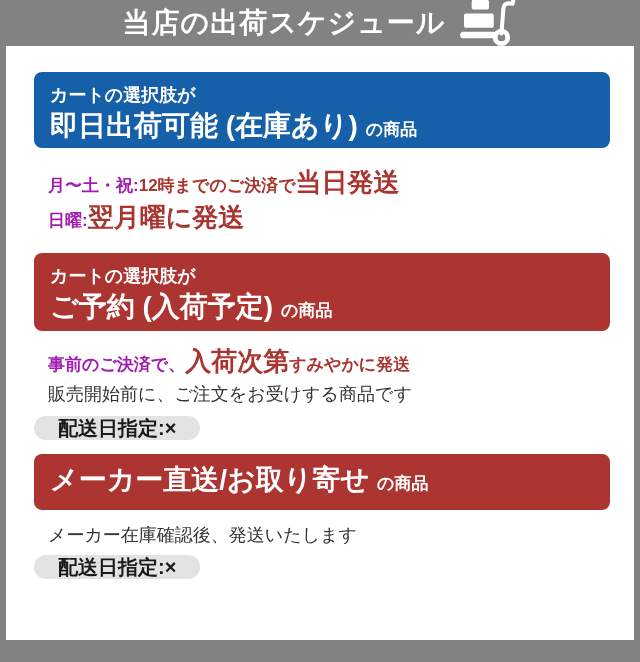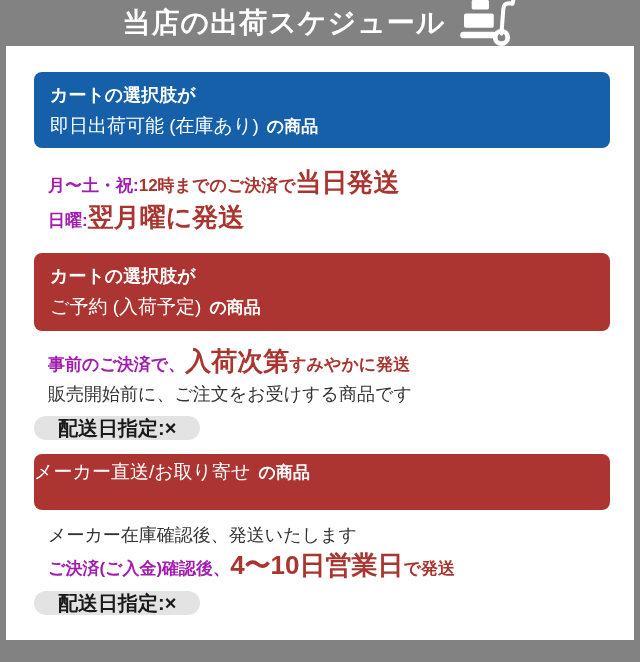--- a/index.html
+++ b/index.html
@@ -55,7 +55,7 @@
   }
   .banner-line1 { font-size: 18px; font-weight: 700; line-height: 26px; }
   .banner-line2 { line-height: 36px; white-space: nowrap; }
-  .banner-big   { font-size: 19px; font-weight: 400; }
+  .banner-big   { font-size: 28px; font-weight: 700; }
   .banner-small { font-size: 17px; font-weight: 700; margin-left: 8px; }
   .banner-badge {
     position: absolute;

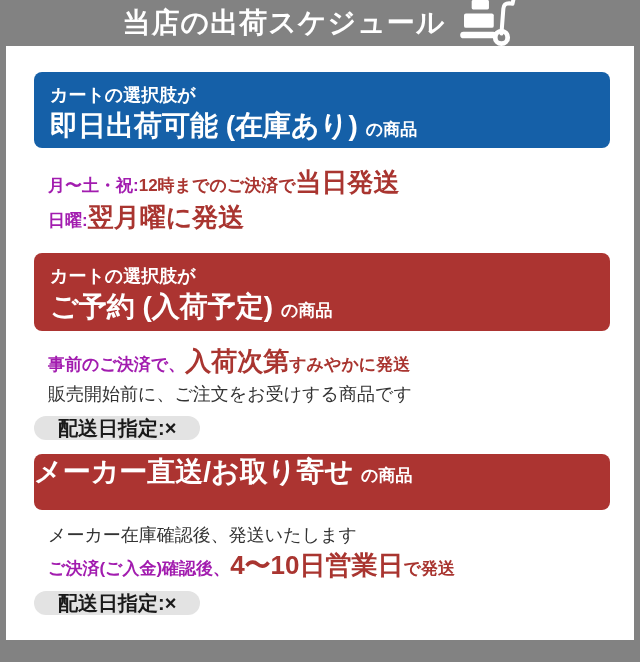--- a/index.html
+++ b/index.html
@@ -51,7 +51,8 @@
     height: 56px;
     margin-bottom: 12px;
     display: flex;
-    padding: 0 0;
+    align-items: center;
+    padding: 0 16px;
   }
   .banner-line1 { font-size: 18px; font-weight: 700; line-height: 26px; }
   .banner-line2 { line-height: 36px; white-space: nowrap; }

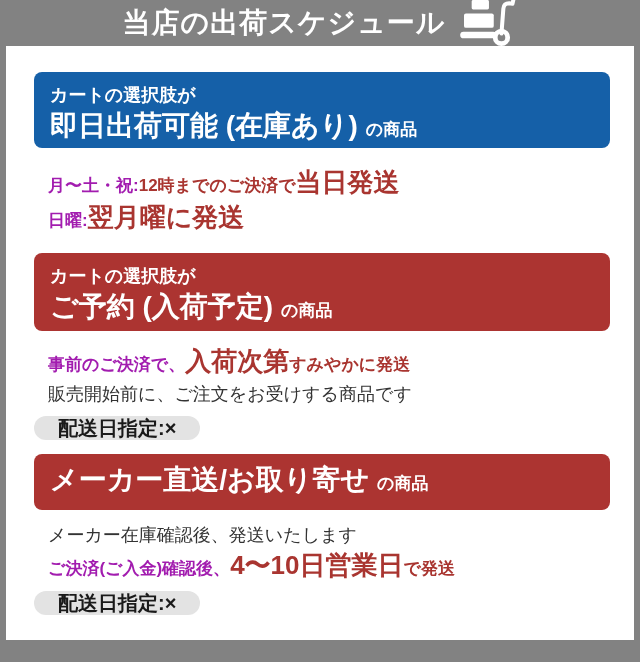--- a/index.html
+++ b/index.html
@@ -165,9 +165,6 @@
       <div class="trow lh26">
         <span class="t-plain">メーカー在庫確認後、発送いたします</span>
       </div>
-      <div class="trow lh32">
-        <span class="t-label">ご決済(ご入金)確認後、</span><span class="t-red-lg">4〜10日営業日</span><span class="t-red-sm">で発送</span>
-      </div>
     </div>
 
     

